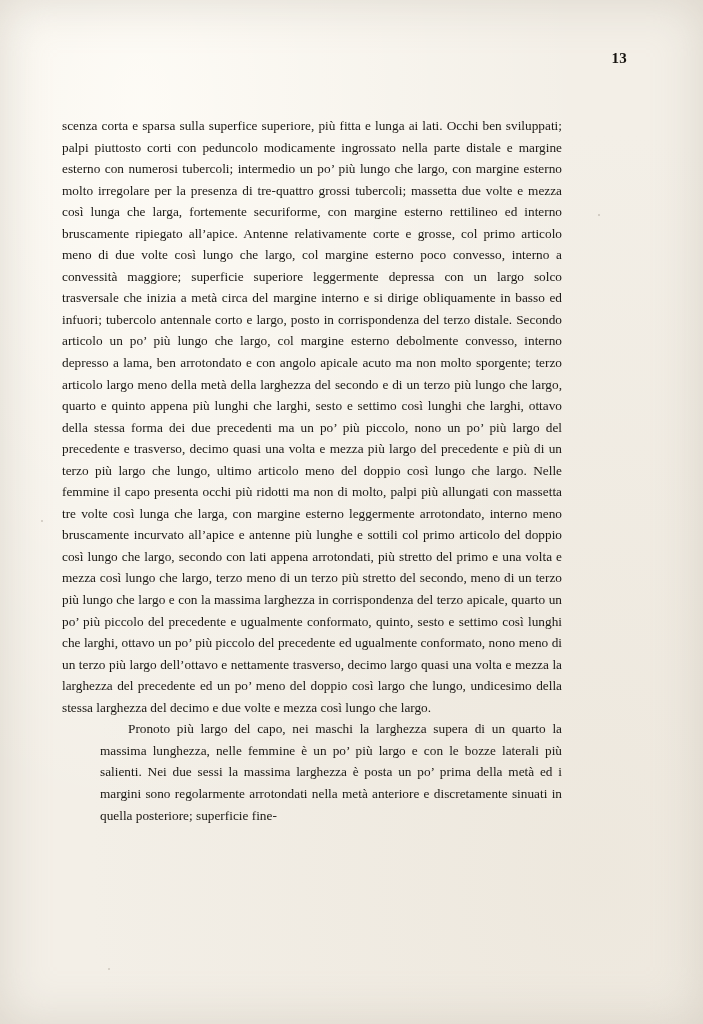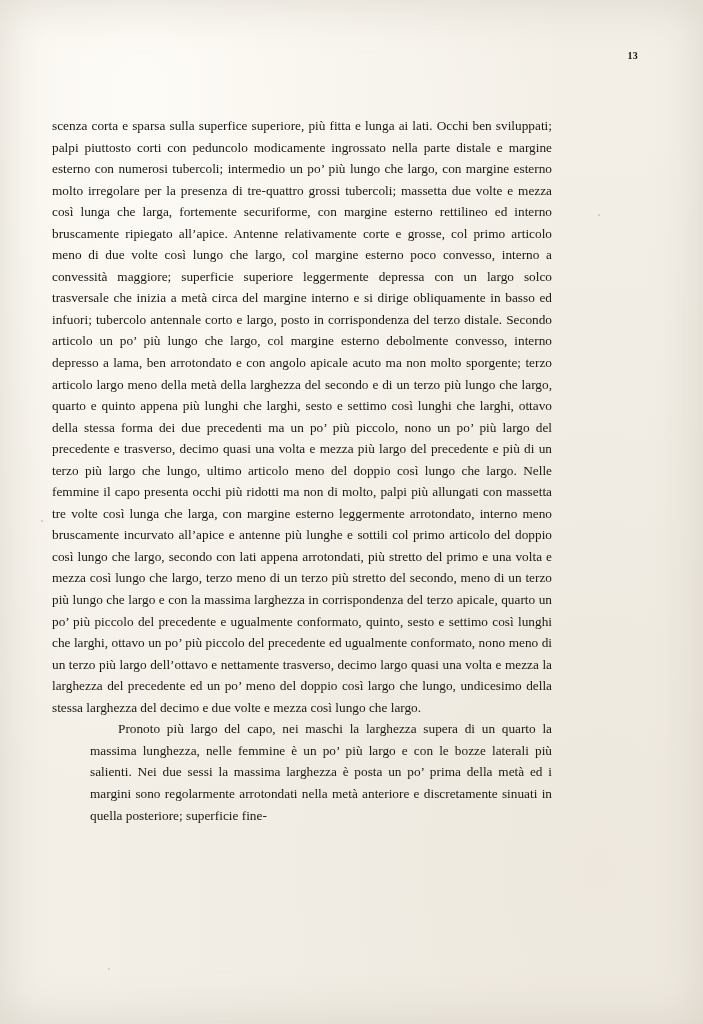--- a/index.html
+++ b/index.html
@@ -26,9 +26,9 @@
   .page-number {
     position: absolute;
     top: 50px;
-    right: 65px;
+    right: 76px;
     font-family: "Liberation Serif", serif;
-    font-size: 10px;
+    font-size: 15px;
     font-weight: bold;
     color: #15120e;
     letter-spacing: 0.2px;

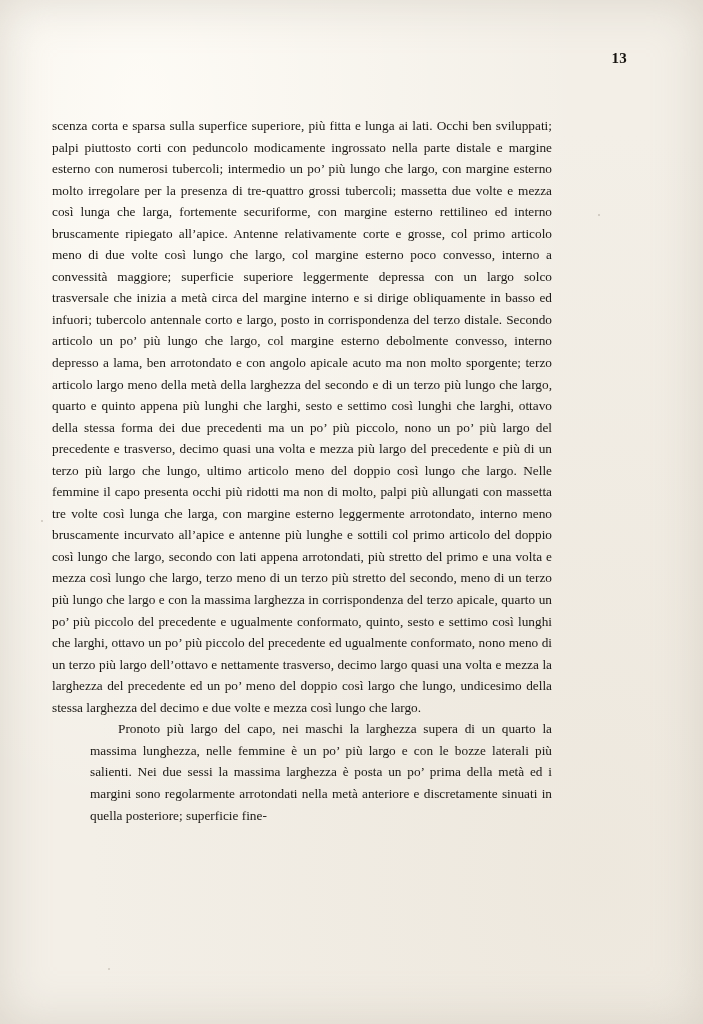--- a/index.html
+++ b/index.html
@@ -36,7 +36,7 @@
   .text-block {
     position: absolute;
     top: 115px;
-    left: 52px;
+    left: 62px;
     width: 500px;
     font-family: "Liberation Serif", serif;
     font-size: 13.3px;

